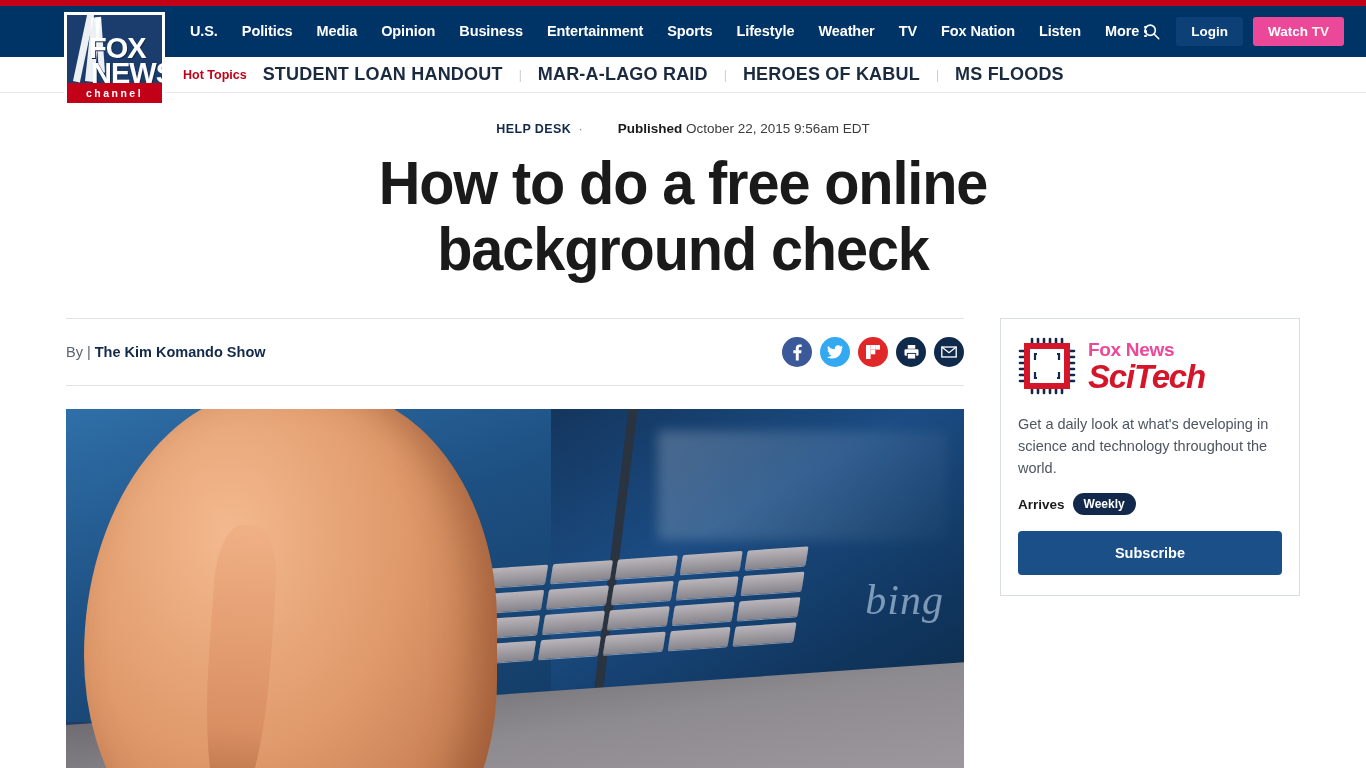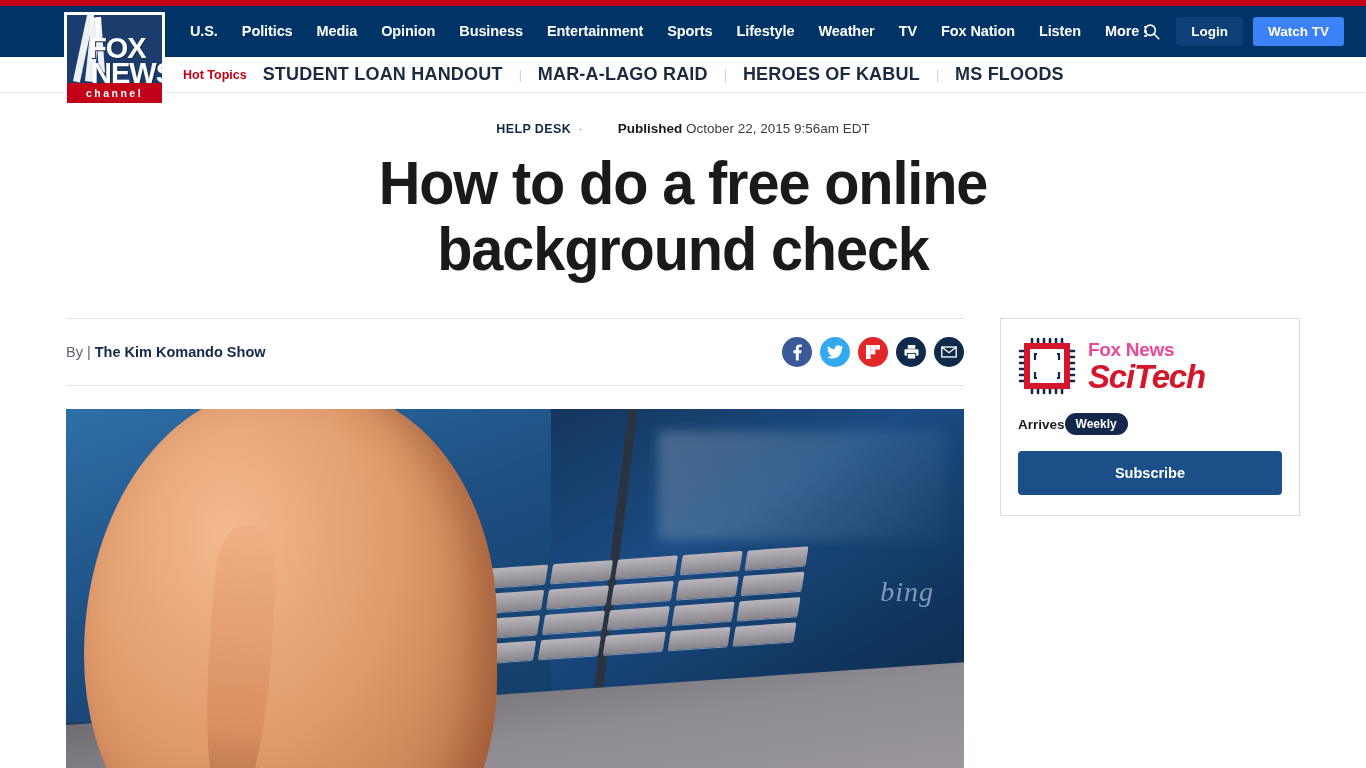--- a/index.html
+++ b/index.html
@@ -52,7 +52,7 @@
     font-family: "Liberation Sans", sans-serif;
   }
   .watch-btn {
-    background: #3b82f6; color: #ffffff; border: none;
+    background: #ec4899; color: #ffffff; border: none;
     font-size: 13.5px; font-weight: bold;
     padding: 7px 15px; border-radius: 3px; cursor: pointer;
     font-family: "Liberation Sans", sans-serif;

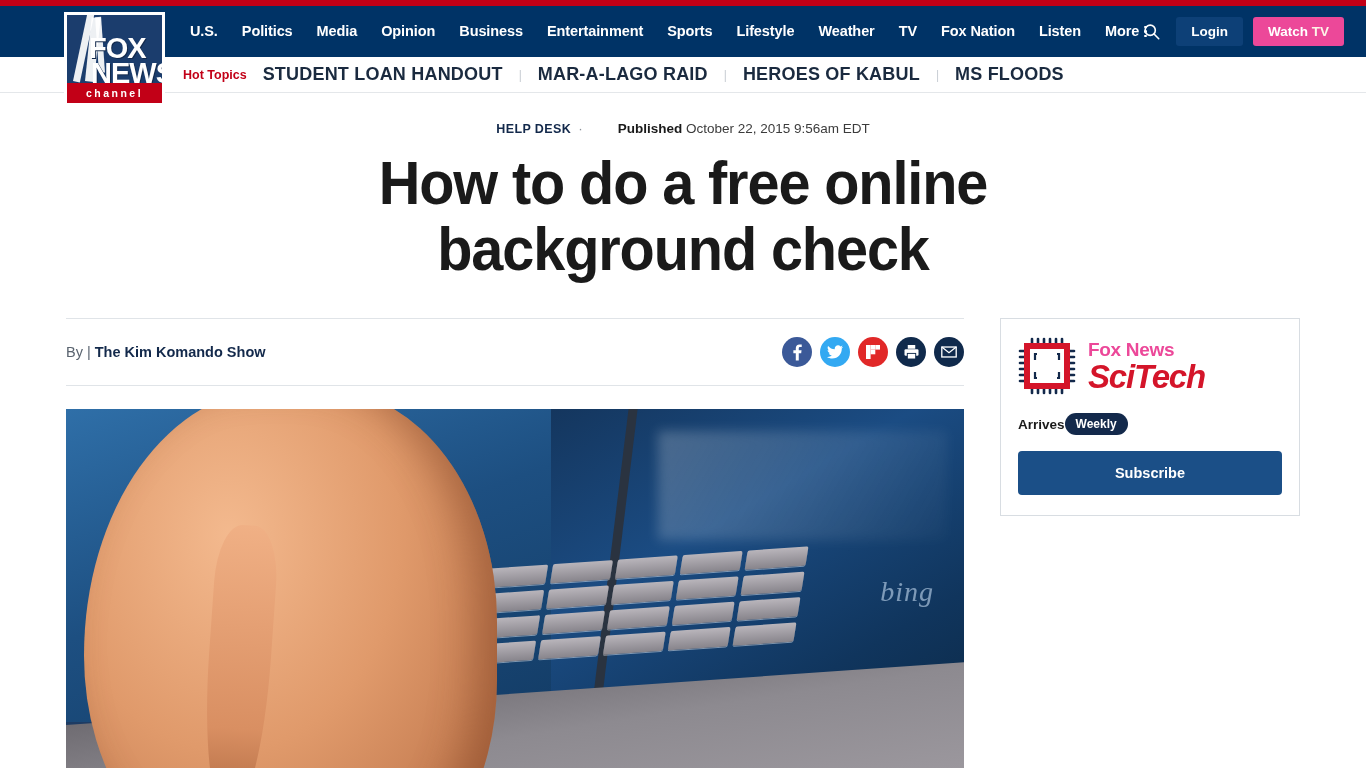--- a/index.html
+++ b/index.html
@@ -455,6 +455,7 @@
           <div class="nl-prod">SciTech</div>
         </div>
       </div>
+      <div class="nl-desc">Get a daily look at what's developing in science and technology throughout the world.</div>
       <div class="nl-arrives">
         <span class="nl-arrives-label">Arrives</span>
         <span class="nl-badge">Weekly</span>

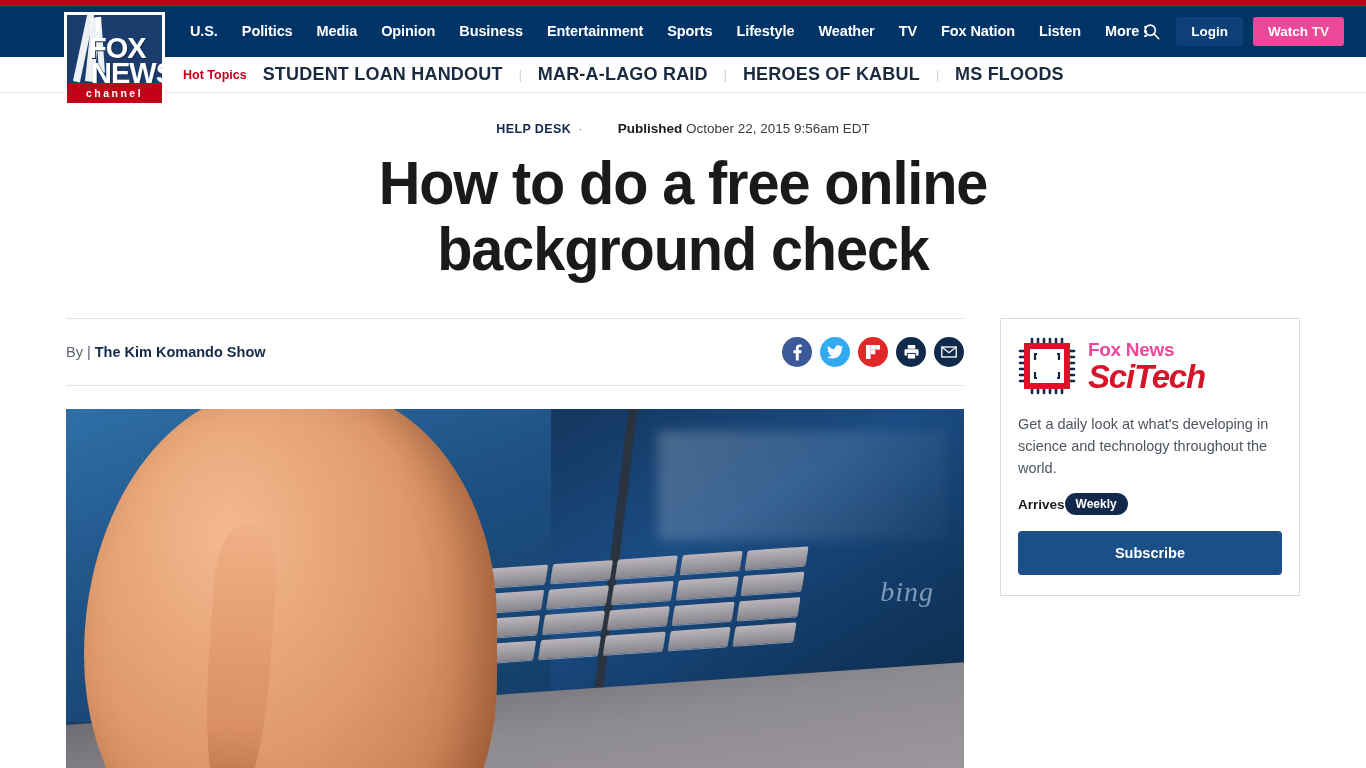--- a/index.html
+++ b/index.html
@@ -226,7 +226,7 @@
   .nl-brand { color: #ec4899; font-size: 19px; font-weight: bold; letter-spacing: -.3px; }
   .nl-prod { color: #d4152a; font-size: 33px; font-weight: bold; font-style: italic; letter-spacing: -1.2px; margin-top: 1px; }
   .nl-desc { color: #4d5560; font-size: 14.5px; line-height: 22px; margin-bottom: 14px; }
-  .nl-arrives { display: flex; align-items: center; gap: 0; margin-bottom: 16px; }
+  .nl-arrives { display: flex; align-items: center; gap: 8px; margin-bottom: 16px; }
   .nl-arrives-label { color: #1a1a1a; font-size: 13.5px; font-weight: bold; }
   .nl-badge { background: #13294b; color: #fff; font-size: 12px; font-weight: bold; padding: 4px 11px; border-radius: 11px; }
   .nl-btn {

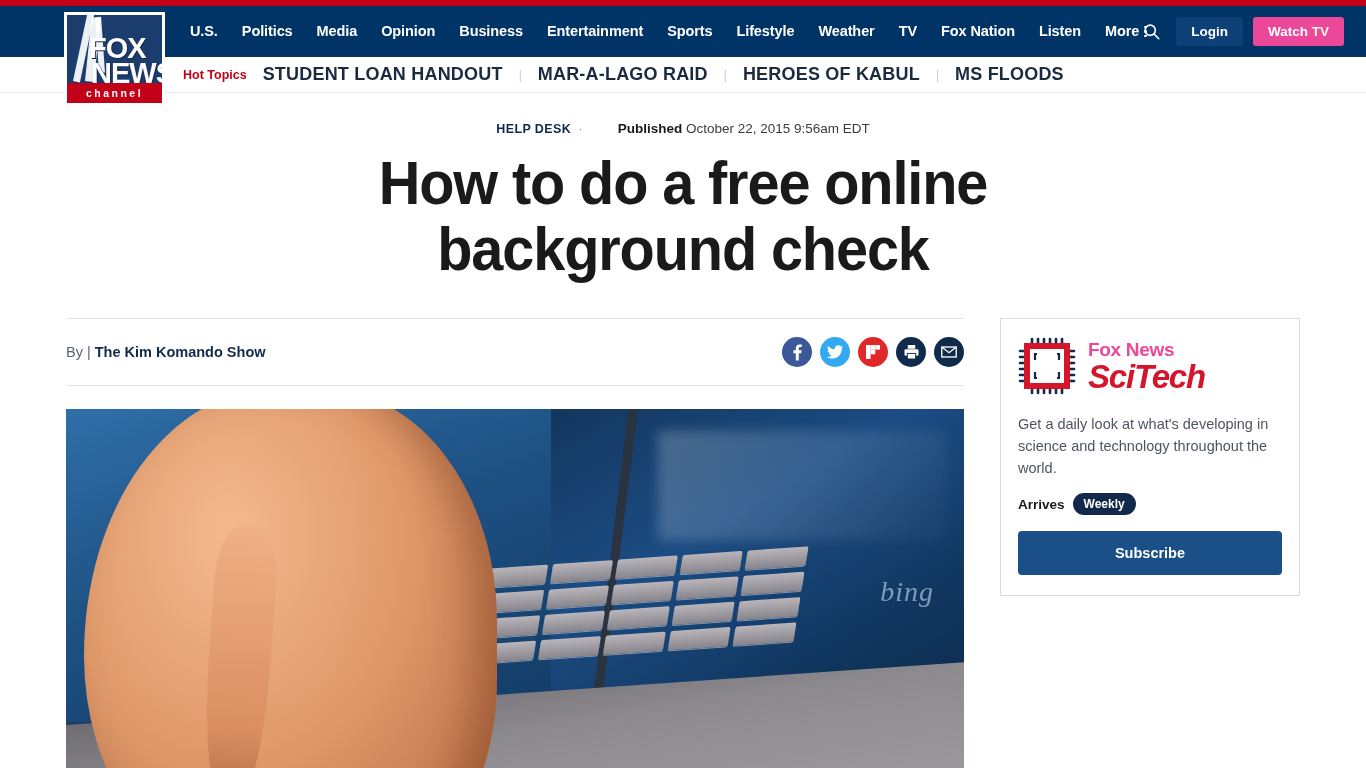--- a/index.html
+++ b/index.html
@@ -176,8 +176,8 @@
     filter: blur(6px);
   }
   .hero-bing {
-    position: absolute; right: 30px; top: 46%;
-    color: rgba(215,235,255,.55); font-size: 28px; font-style: italic;
+    position: absolute; right: 20px; top: 46%;
+    color: rgba(215,235,255,.55); font-size: 42px; font-style: italic;
     font-family: "Liberation Serif", serif; letter-spacing: 1px;
   }
   .hero-deskbg {

